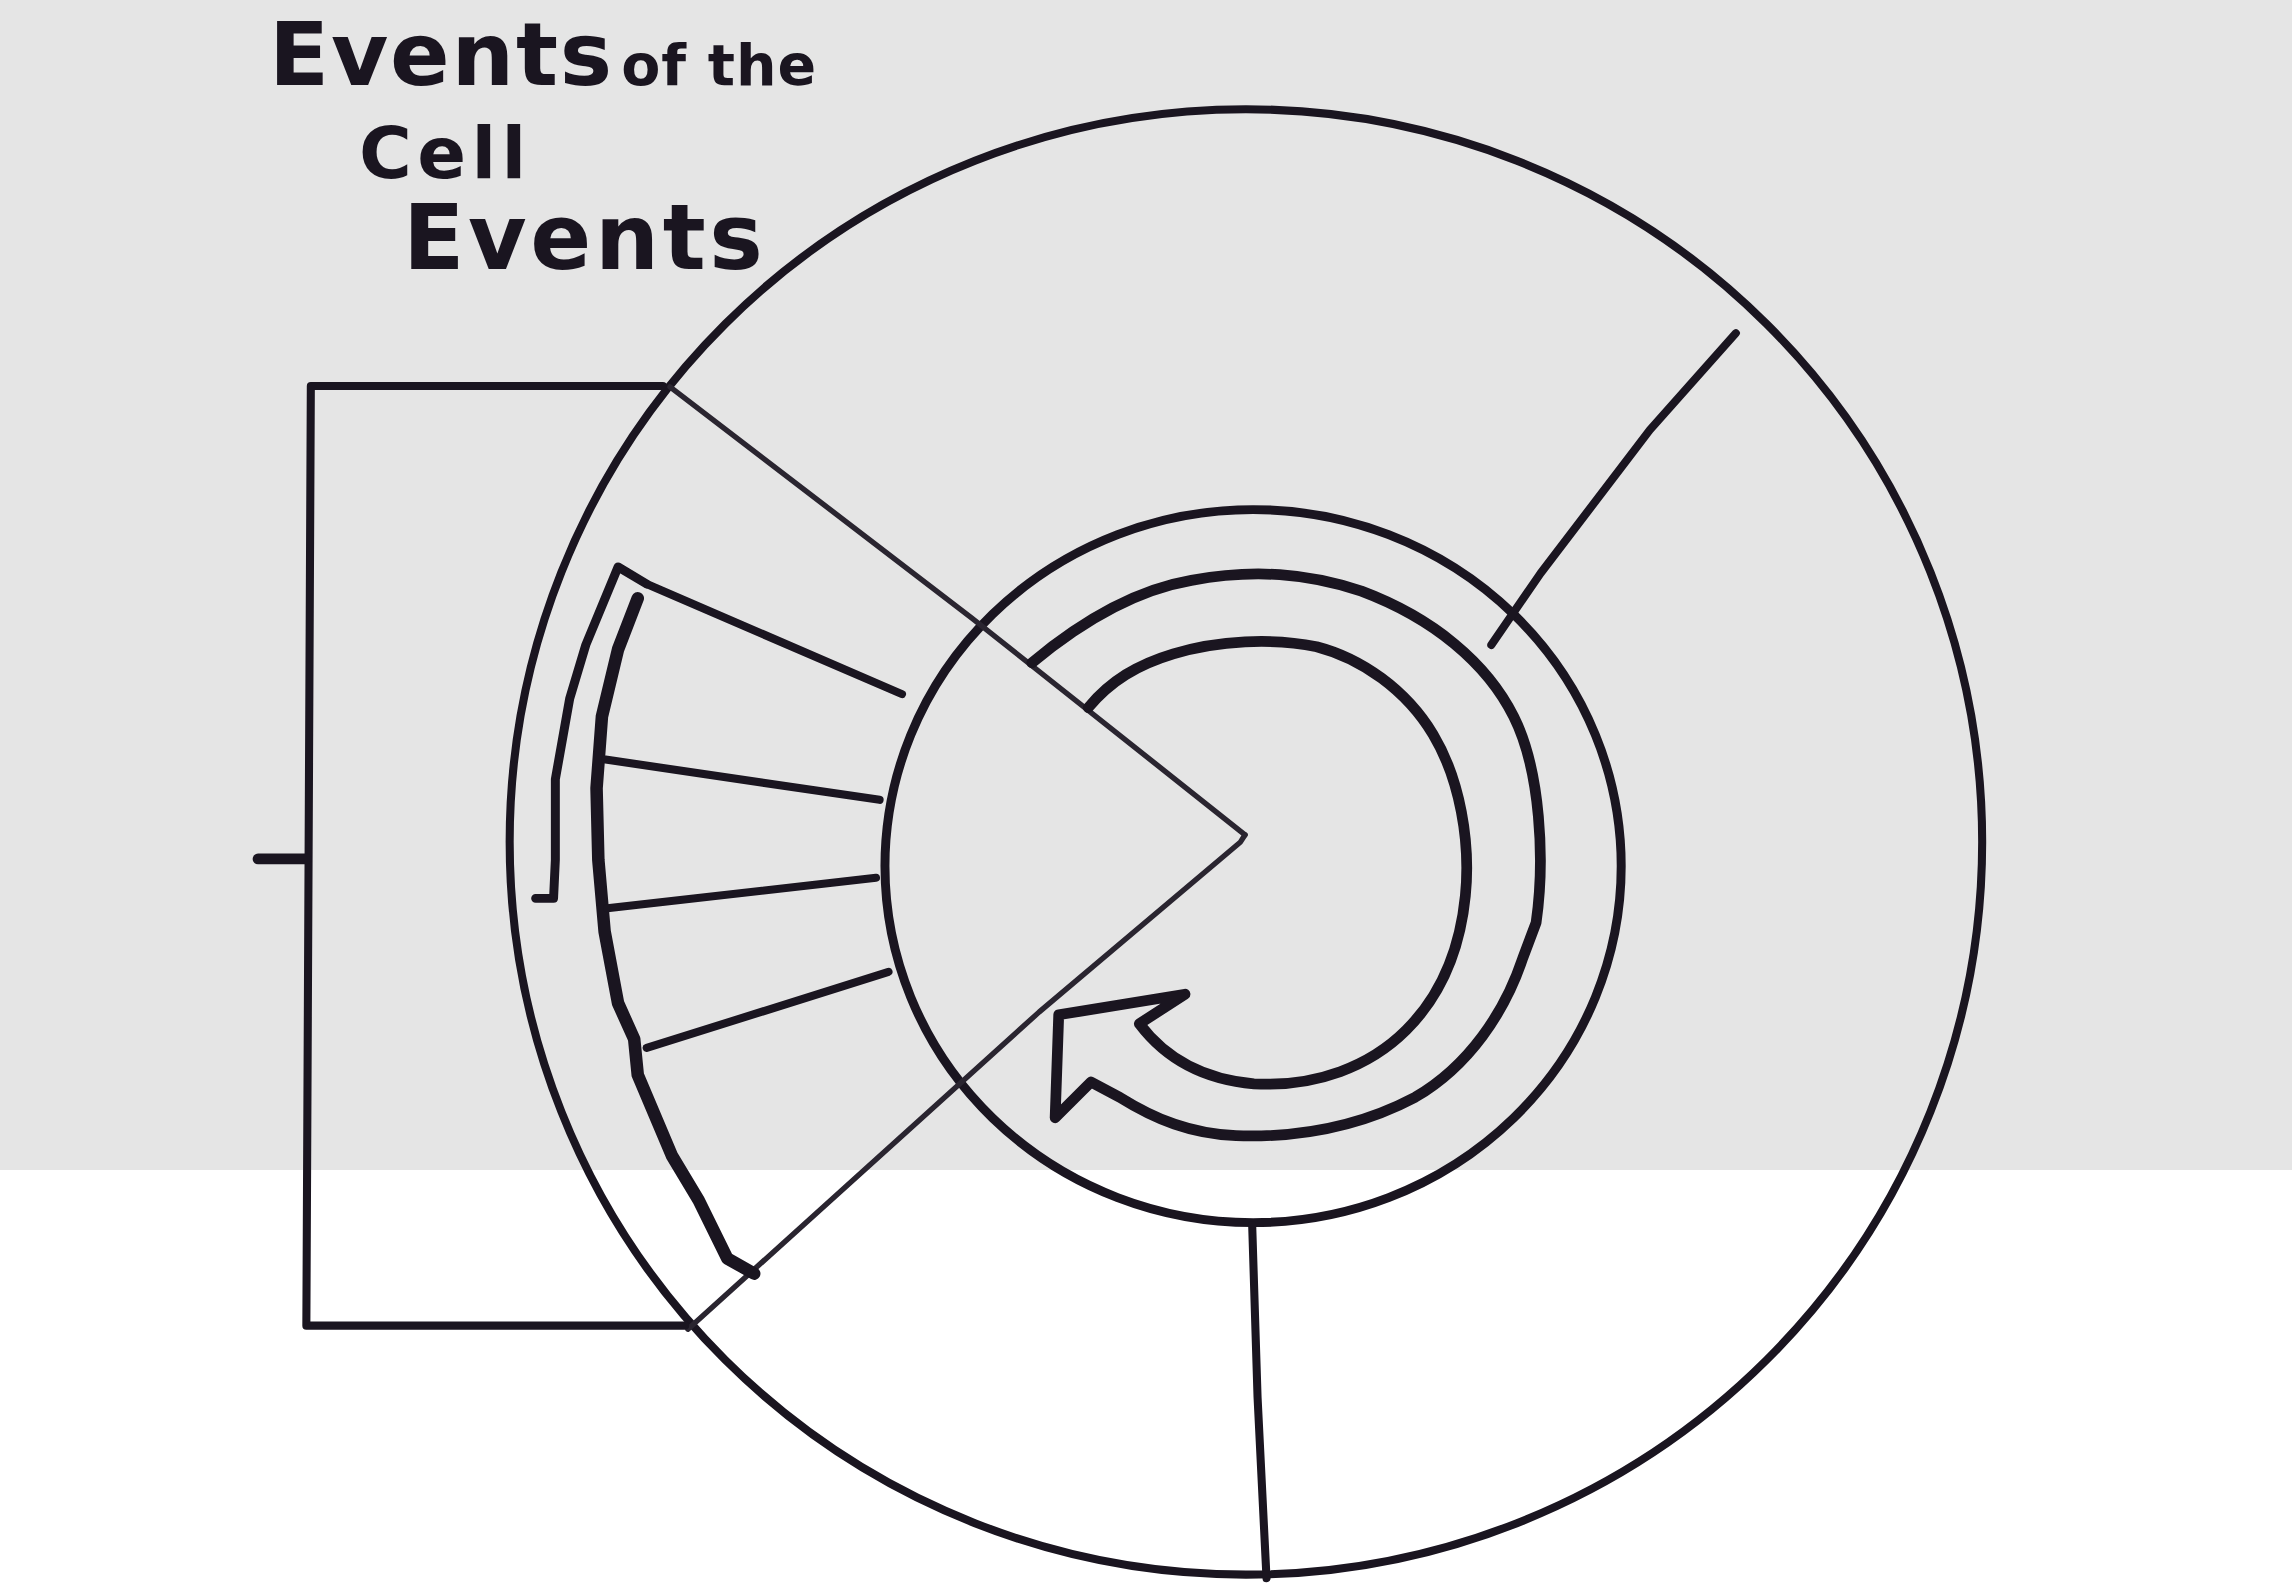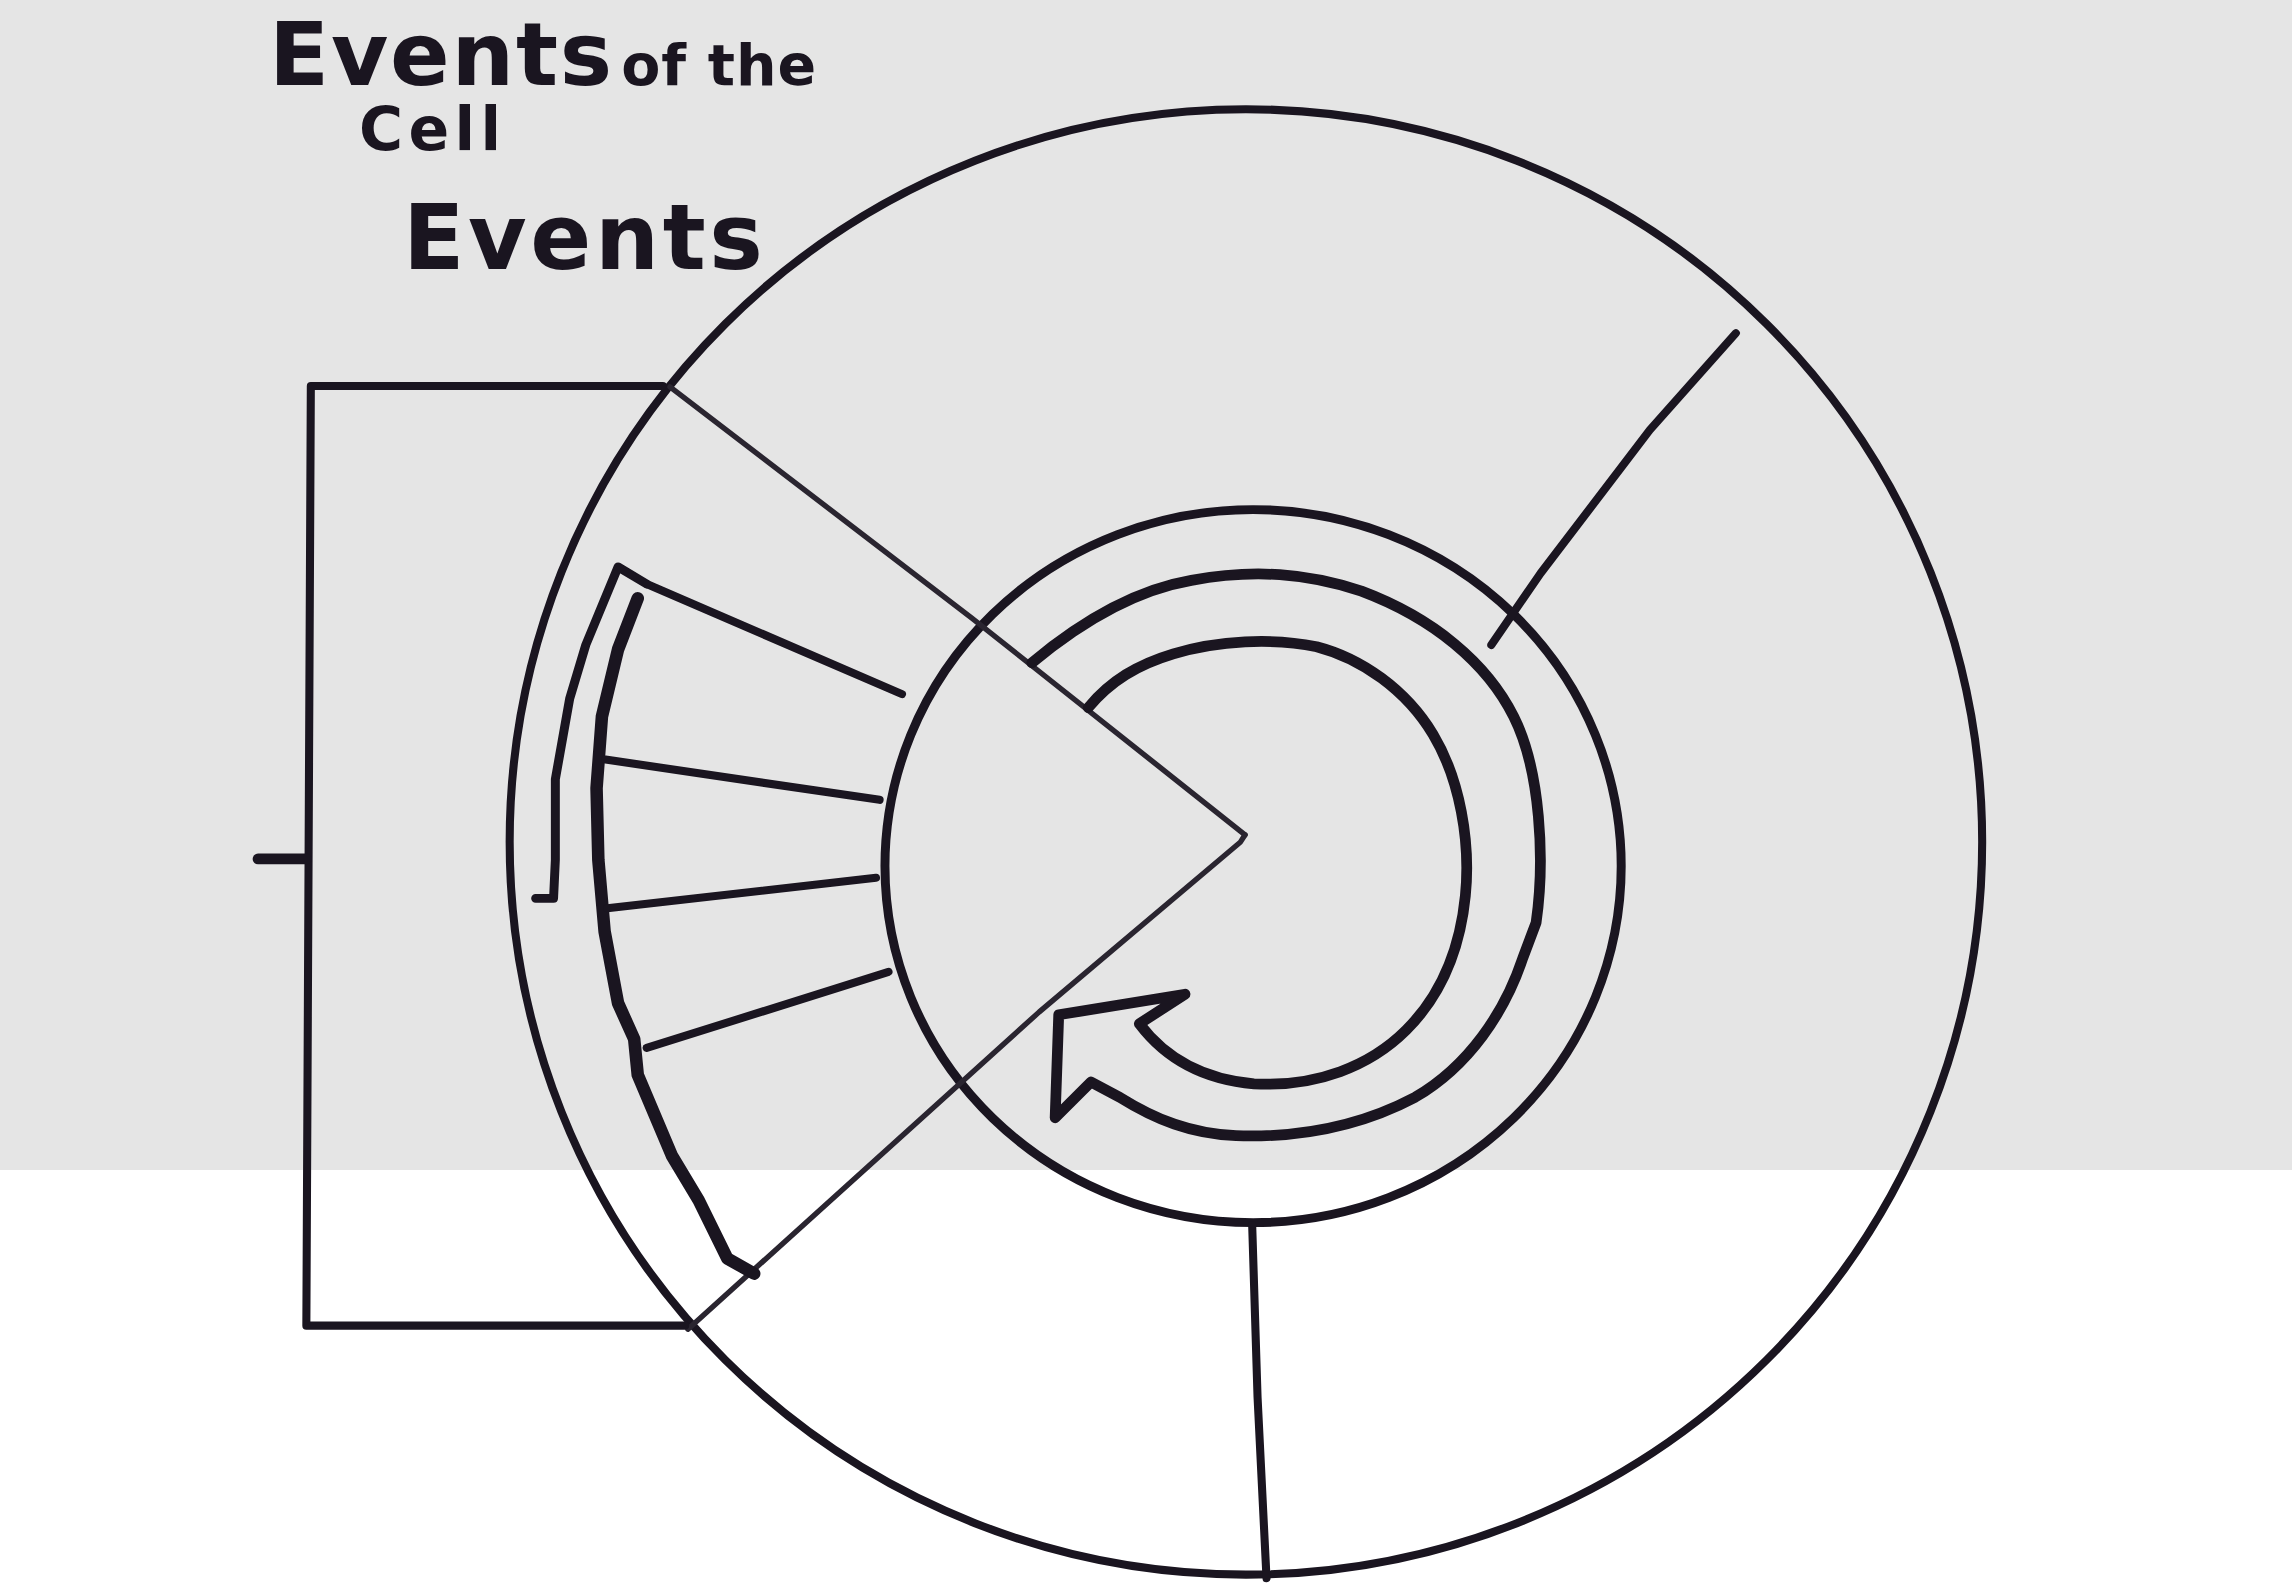--- a/index.html
+++ b/index.html
@@ -14,7 +14,7 @@
     .t-line1 { position: absolute; left: 0; top: 10.7px; white-space: nowrap; }
     .t-events { font-size: 88px; letter-spacing: 1.8px; }
     .t-ofthe { font-size: 57px; margin-left: 7.2px; letter-spacing: 0.9px; }
-    .t-cell { position: absolute; left: 90px; top: 99px; font-size: 60px; letter-spacing: 5.4px; white-space: nowrap; }
+    .t-cell { position: absolute; left: 90px; top: 117px; font-size: 72px; letter-spacing: 5.4px; white-space: nowrap; }
     .t-cycle { position: absolute; left: 134px; top: 193px; font-size: 90px; letter-spacing: 3.6px; white-space: nowrap; }
     .stroke { fill: none; stroke: #1a1520; stroke-linecap: round; stroke-linejoin: round; }
     .thin { stroke-width: 6; stroke: #2a2530; }

